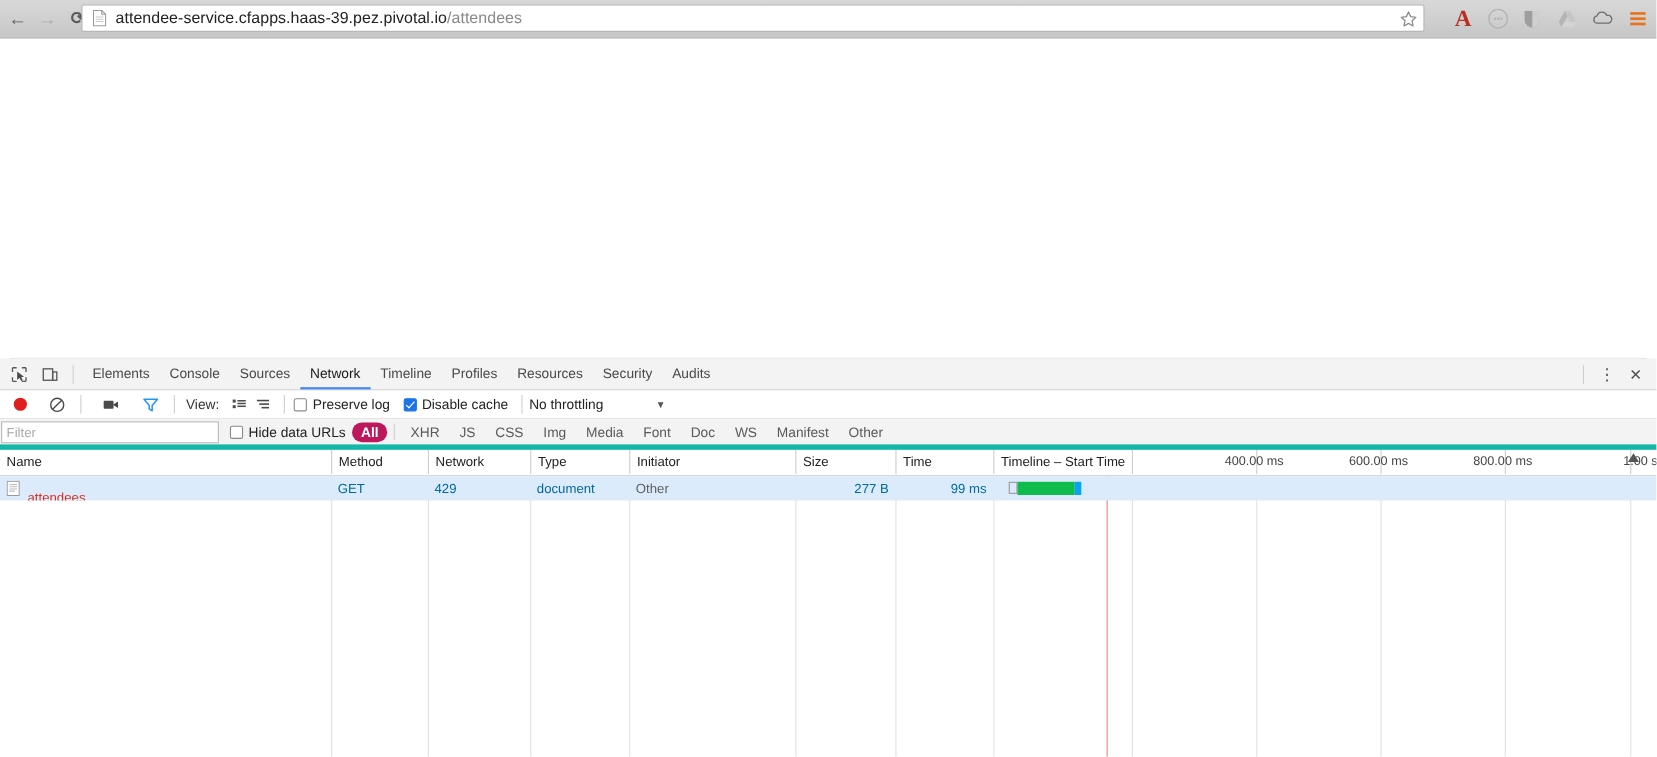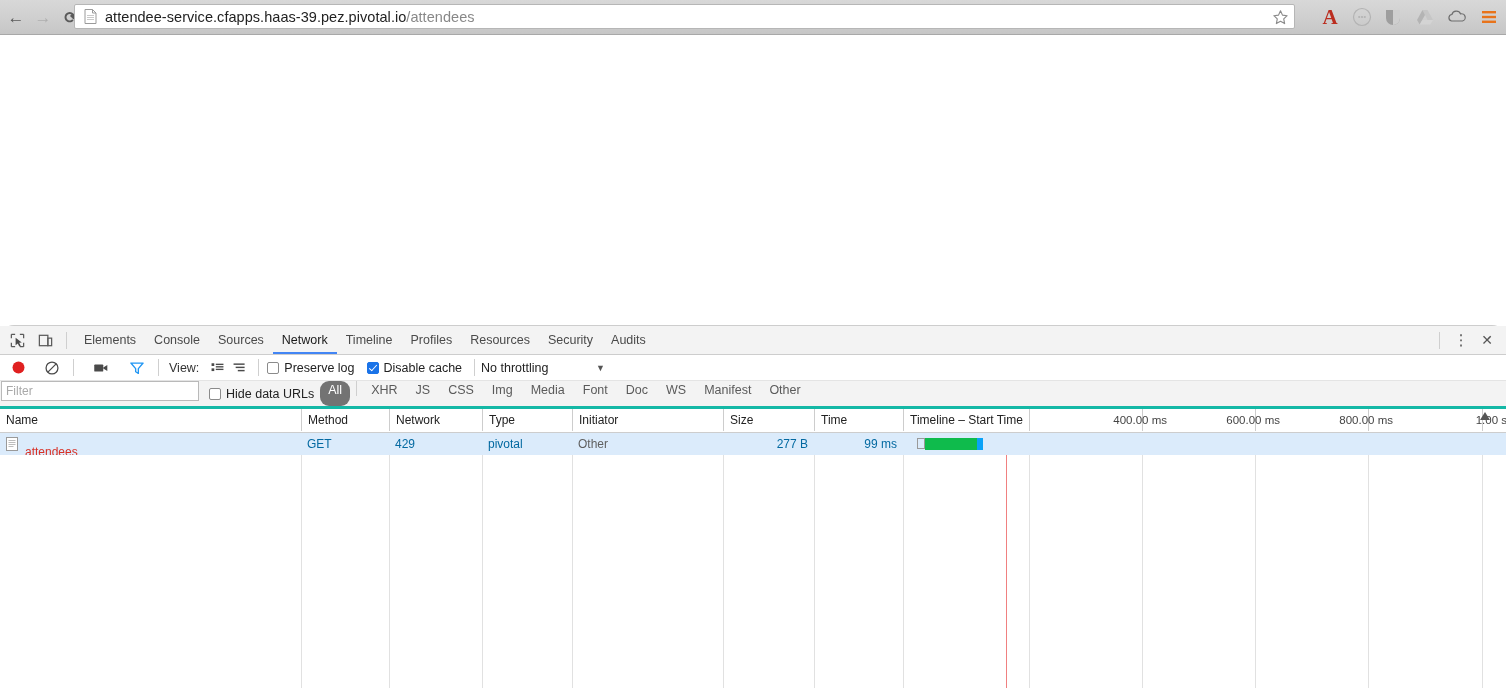--- a/index.html
+++ b/index.html
@@ -229,8 +229,9 @@
     position: relative;
     height: 28px;
     background: #f3f3f3;
-    border-bottom: 3px solid #14b8a6;
+    border-bottom: 5px solid #14b8a6;
     display: flex;
+    align-items: center;
     box-sizing: border-box;
   }
   #filter-input {

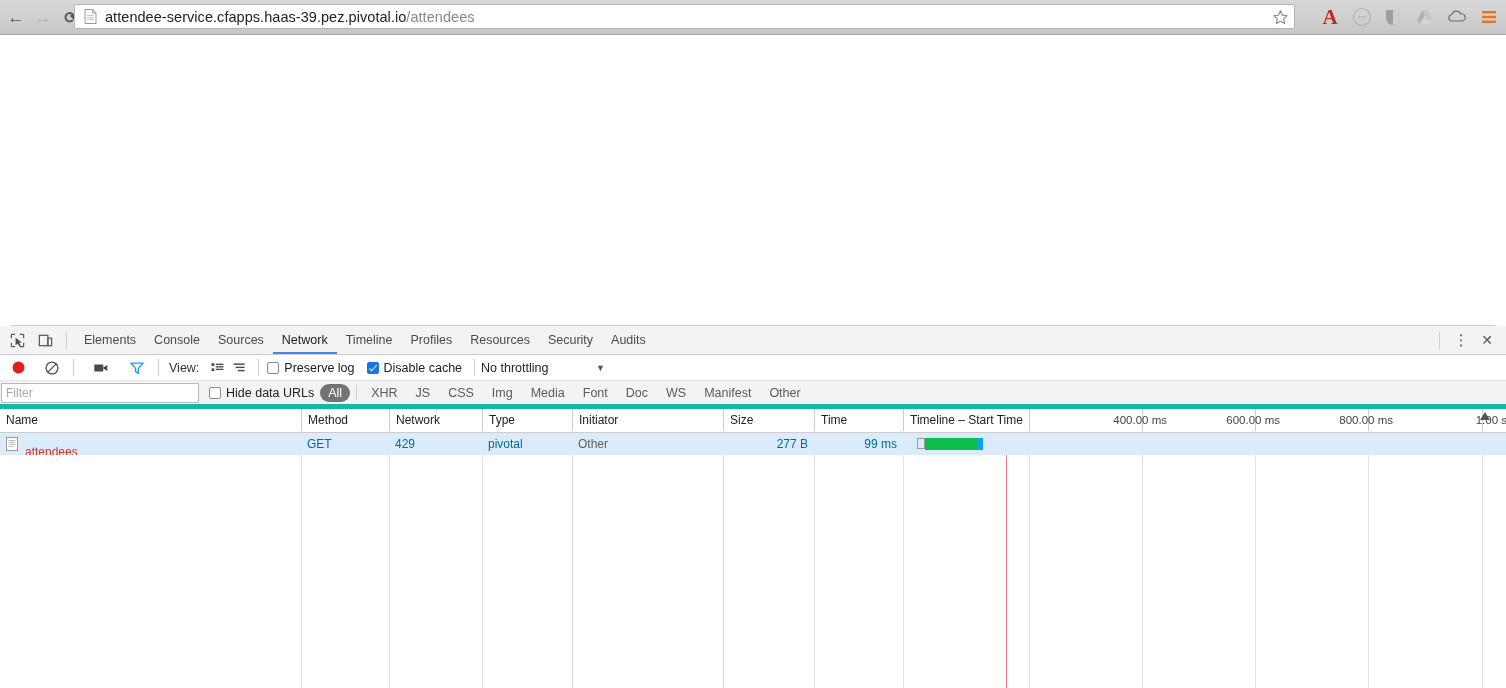--- a/index.html
+++ b/index.html
@@ -258,8 +258,9 @@
     margin-right: 2px;
   }
   .type-pill.selected {
-    background: #737373;
+    background: #be185d;
     color: #ffffff;
+    font-weight: bold;
   }
   #type-sep {
     width: 1px; height: 15px;

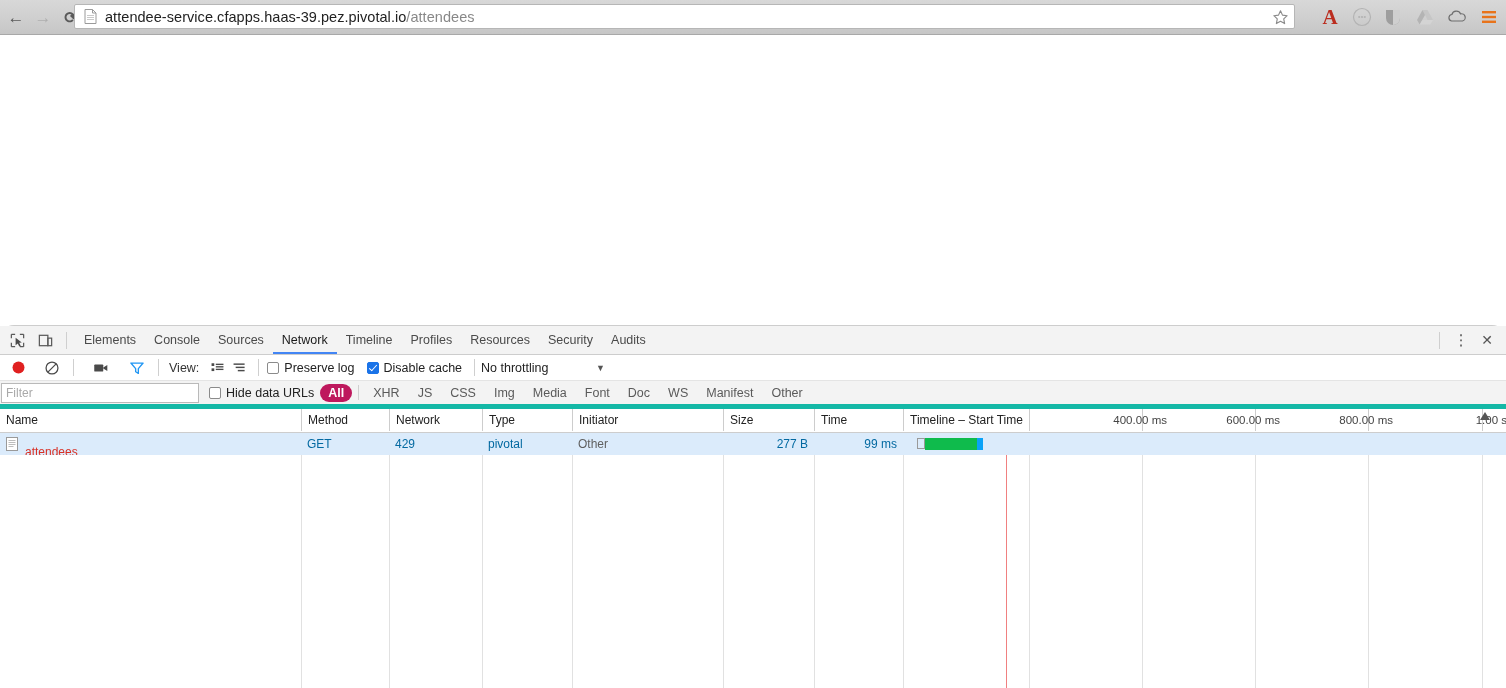--- a/index.html
+++ b/index.html
@@ -621,7 +621,7 @@
         </div>
         <div class="td red" style="left:301px; width:88px;  padding-left:6px;">GET</div>
         <div class="td red" style="left:389px; width:93px;  padding-left:6px;">429</div>
-        <div class="td red" style="left:482px; width:90px;  padding-left:6px;">pivotal</div>
+        <div class="td red" style="left:482px; width:90px;  padding-left:6px;">document</div>
         <div class="td gray" style="left:572px; width:151px; padding-left:6px;">Other</div>
         <div class="td red right" style="left:723px; width:85px;">277 B</div>
         <div class="td red right" style="left:814px; width:83px;">99 ms</div>

